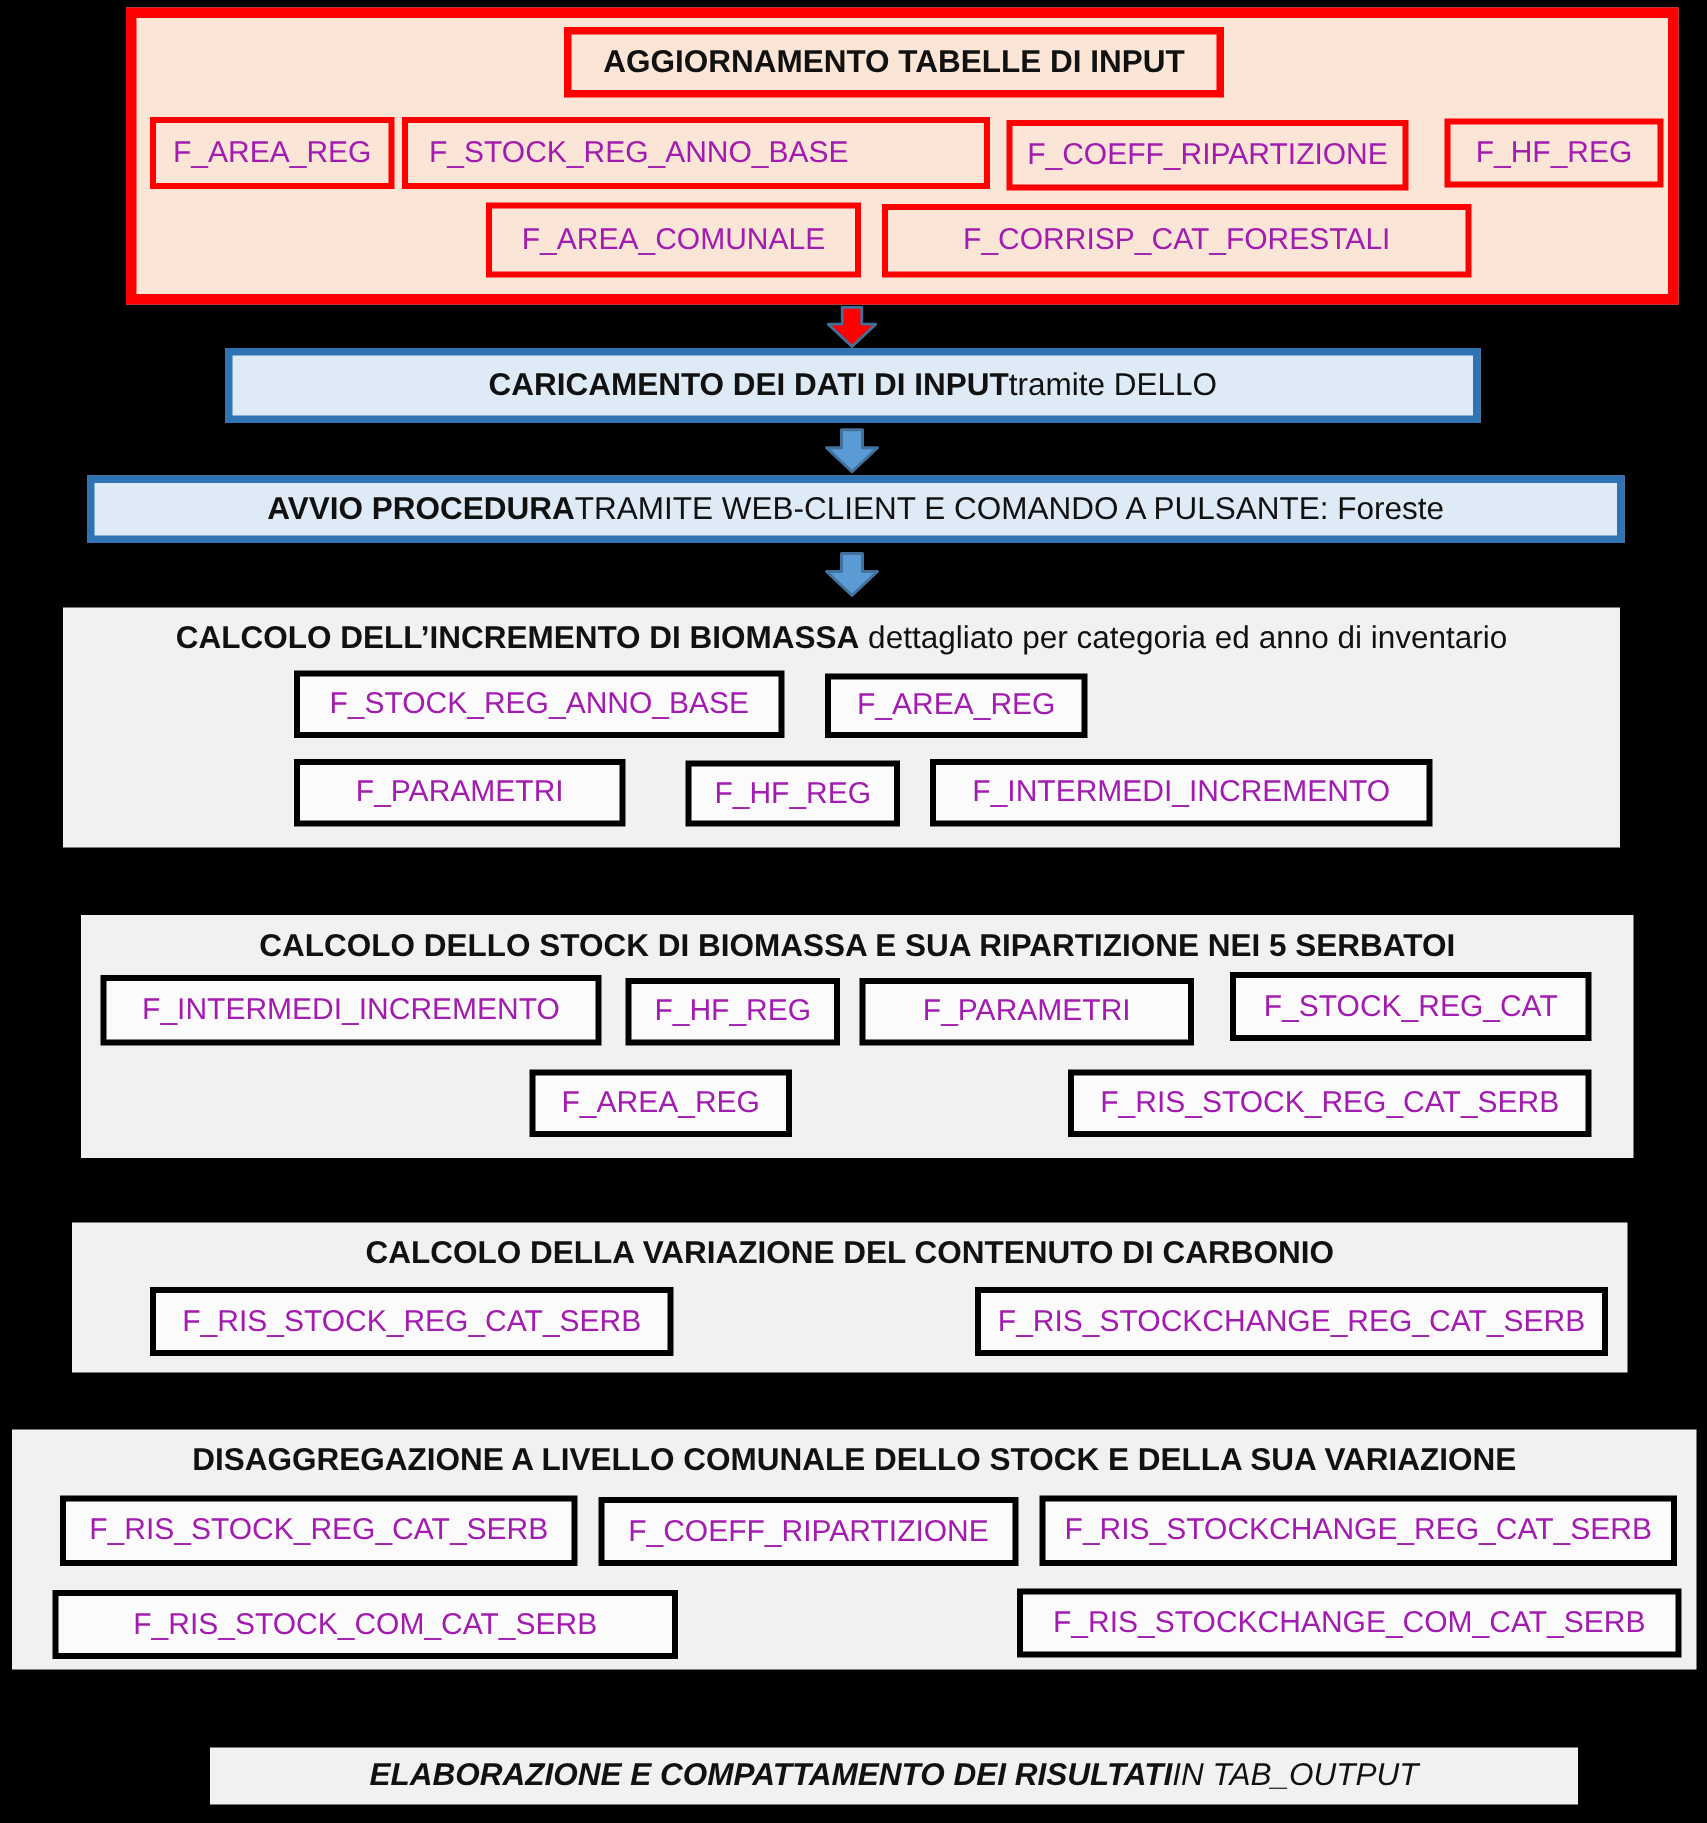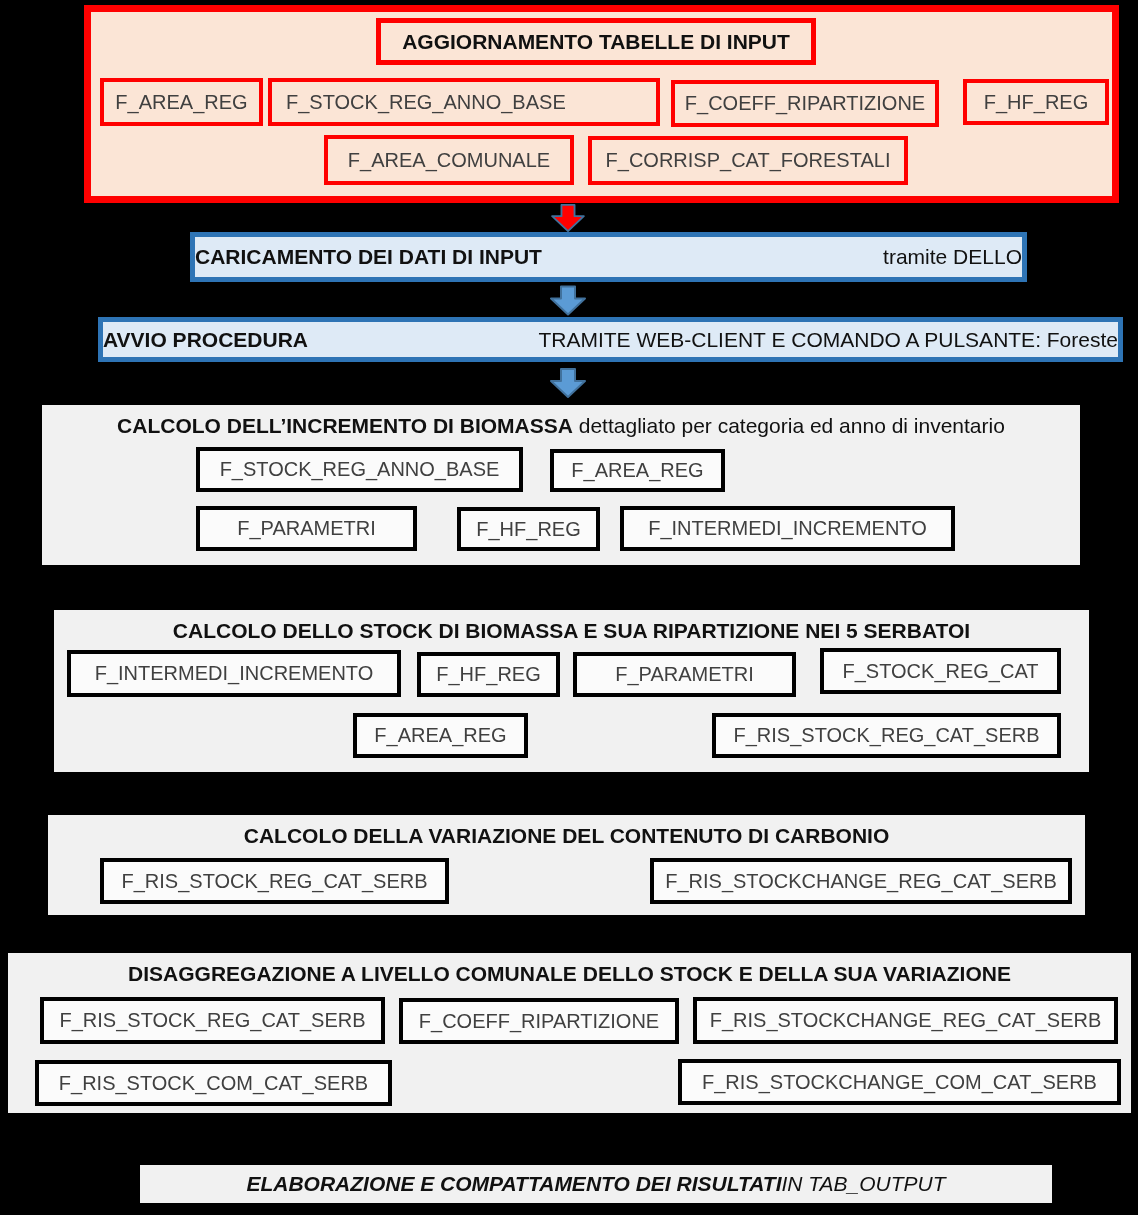--- a/index.html
+++ b/index.html
@@ -20,7 +20,7 @@
   }
   .chip{
     position:absolute;display:flex;align-items:center;justify-content:center;
-    font-size:20px;white-space:nowrap;color:#404040;
+    font-size:20px;white-space:nowrap;color:#a21caf;
   }
   .chip.red{border:4px solid #FF0000;background:#FBE5D6;}
   .chip.gray{border:4px solid #000000;background:#FBFBFB;}

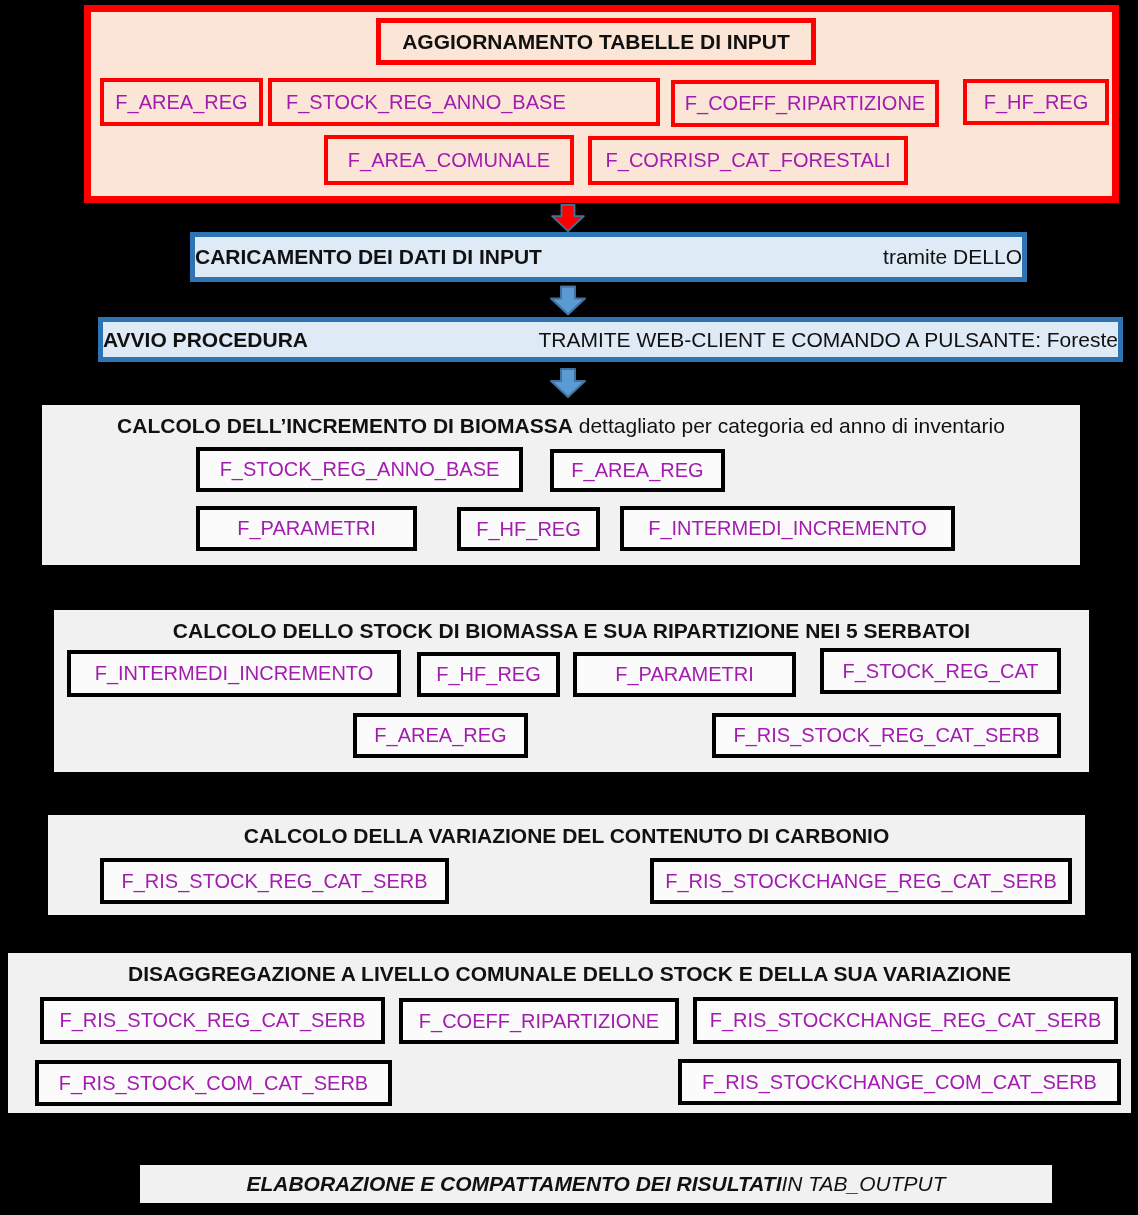--- a/index.html
+++ b/index.html
@@ -57,7 +57,7 @@
     <div class="chip red" style="left:580px;top:68px;width:268px;height:47px;">F_COEFF_RIPARTIZIONE</div>
     <div class="chip red" style="left:872px;top:67px;width:146px;height:46px;">F_HF_REG</div>
     <div class="chip red" style="left:233px;top:123px;width:250px;height:50px;">F_AREA_COMUNALE</div>
-    <div class="chip red" style="left:497px;top:124px;width:320px;height:49px;">F_CORRISP_CAT_FORESTALI</div>
+    <div class="chip red" style="left:497px;top:124px;width:393px;height:49px;">F_CORRISP_CAT_FORESTALI</div>
   </div>
 
   <div class="arrow" style="left:549px;top:204px;">

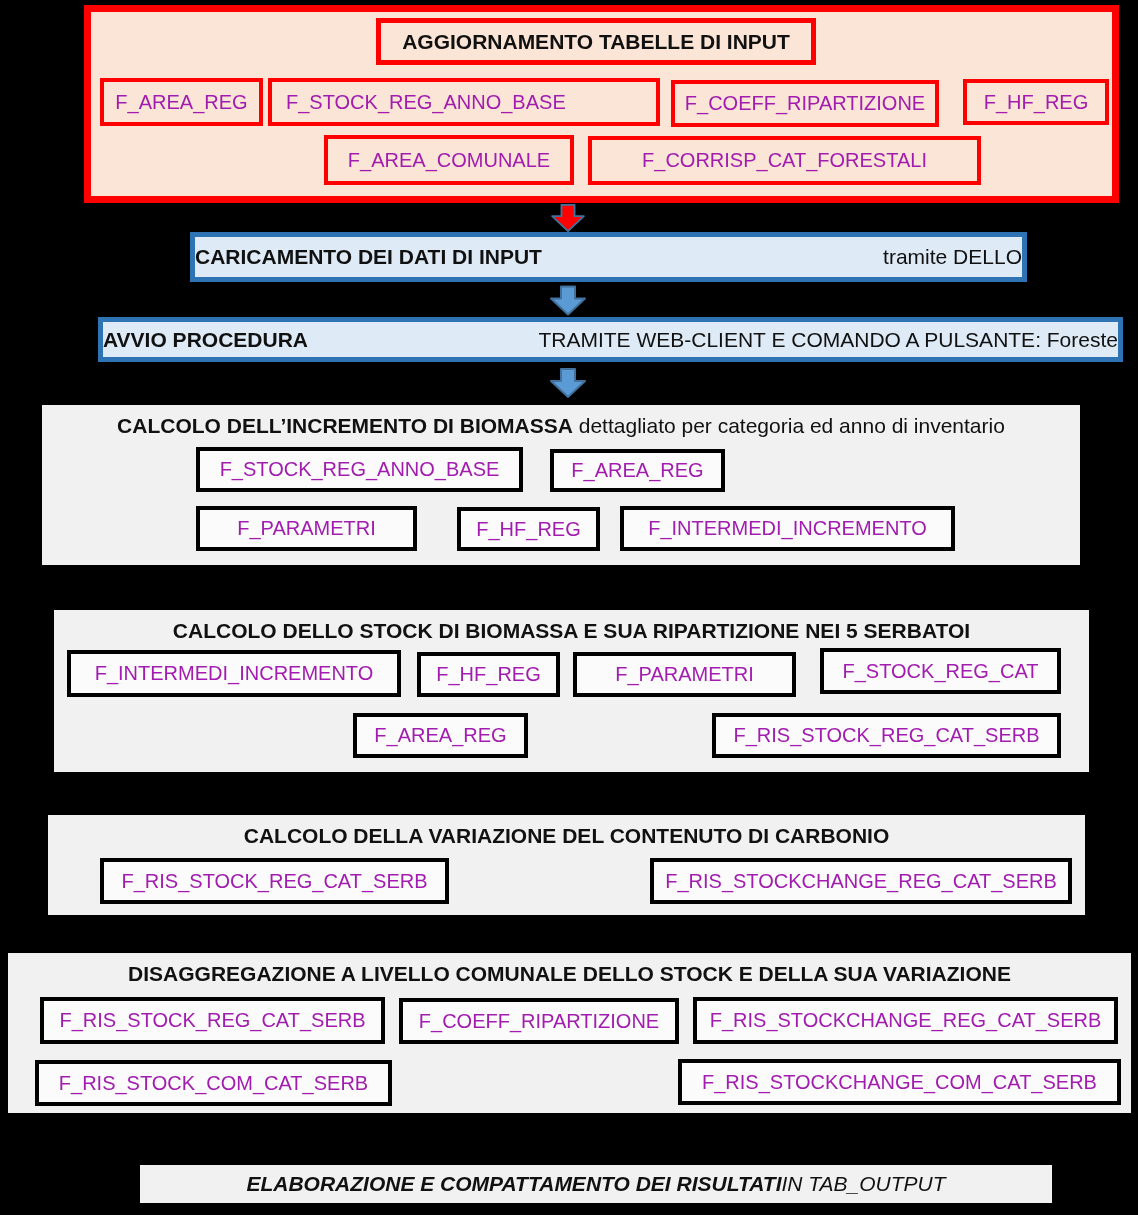--- a/index.html
+++ b/index.html
@@ -28,8 +28,8 @@
   
   .bluebox{
     position:absolute;border:5px solid #2E74B5;background:#DEEAF6;
-    display:flex;align-items:center;justify-content:space-between;
-    font-size:21px;white-space:nowrap;margin-left:40px;
+    display:flex;align-items:center;justify-content:center;
+    font-size:21px;white-space:nowrap;
   }
   
   .section{position:absolute;background:#F1F1F1;}

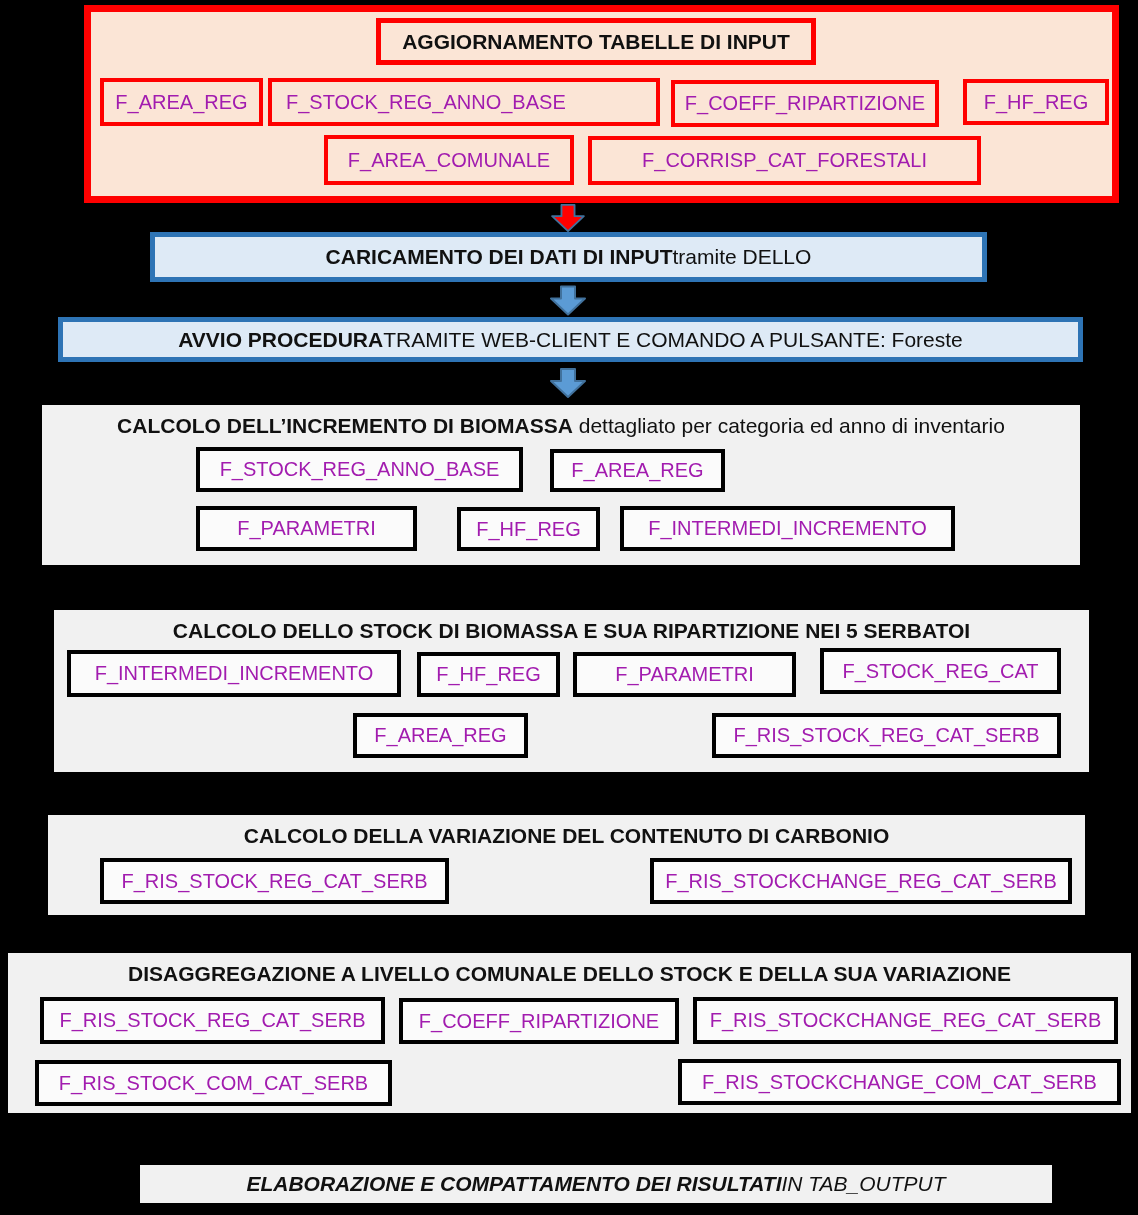--- a/index.html
+++ b/index.html
@@ -118,7 +118,7 @@
     <div class="chip gray" style="left:32px;top:44px;width:345px;height:47px;">F_RIS_STOCK_REG_CAT_SERB</div>
     <div class="chip gray" style="left:391px;top:45px;width:280px;height:46px;">F_COEFF_RIPARTIZIONE</div>
     <div class="chip gray" style="left:685px;top:44px;width:425px;height:47px;">F_RIS_STOCKCHANGE_REG_CAT_SERB</div>
-    <div class="chip gray" style="left:27px;top:107px;width:357px;height:46px;">F_RIS_STOCK_COM_CAT_SERB</div>
+    <div class="chip gray" style="left:27px;top:107px;width:417px;height:46px;">F_RIS_STOCK_COM_CAT_SERB</div>
     <div class="chip gray" style="left:670px;top:106px;width:443px;height:46px;">F_RIS_STOCKCHANGE_COM_CAT_SERB</div>
   </div>
 

